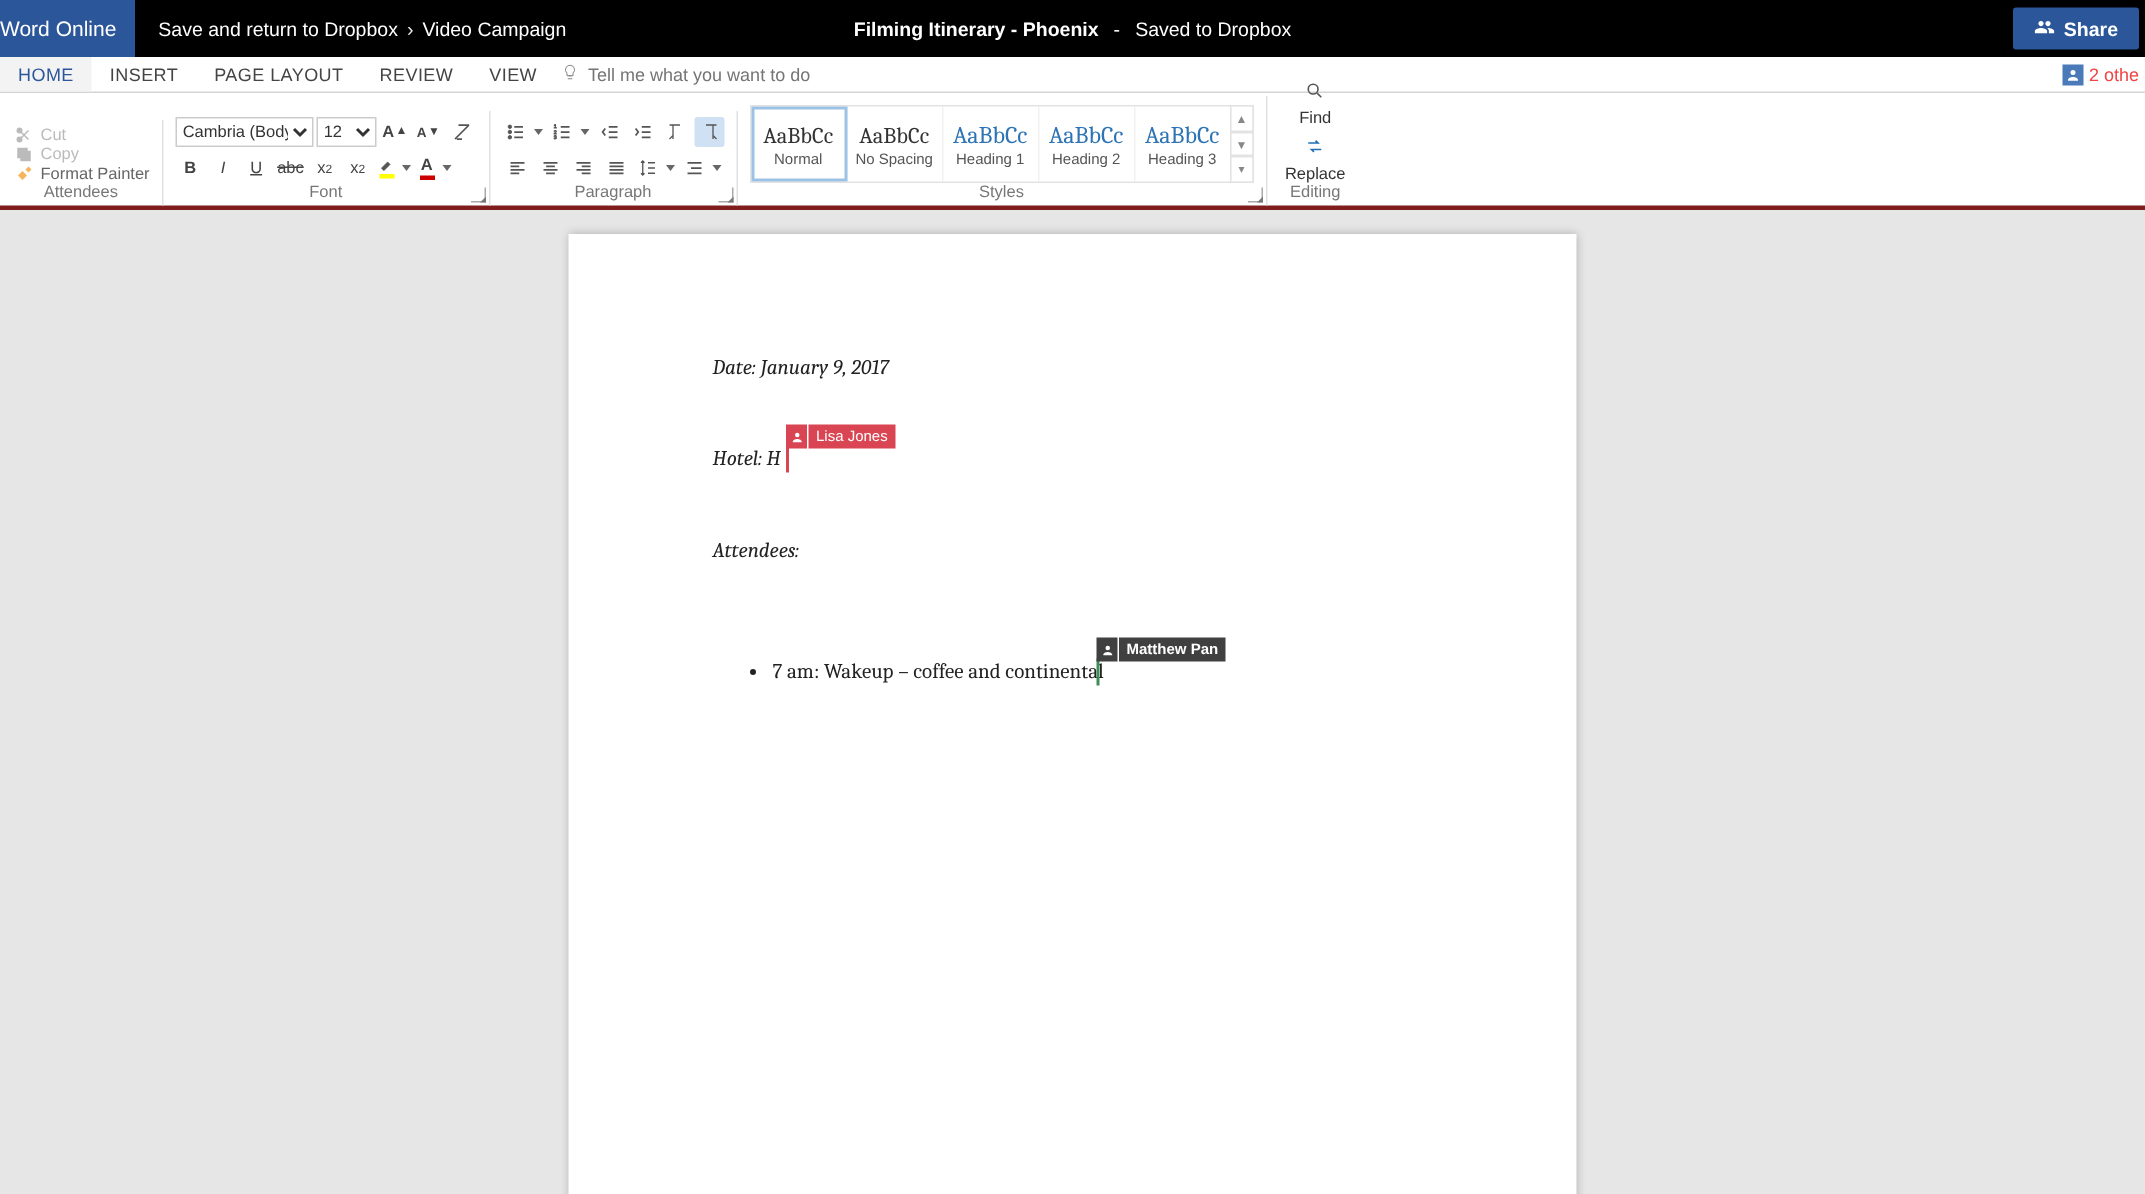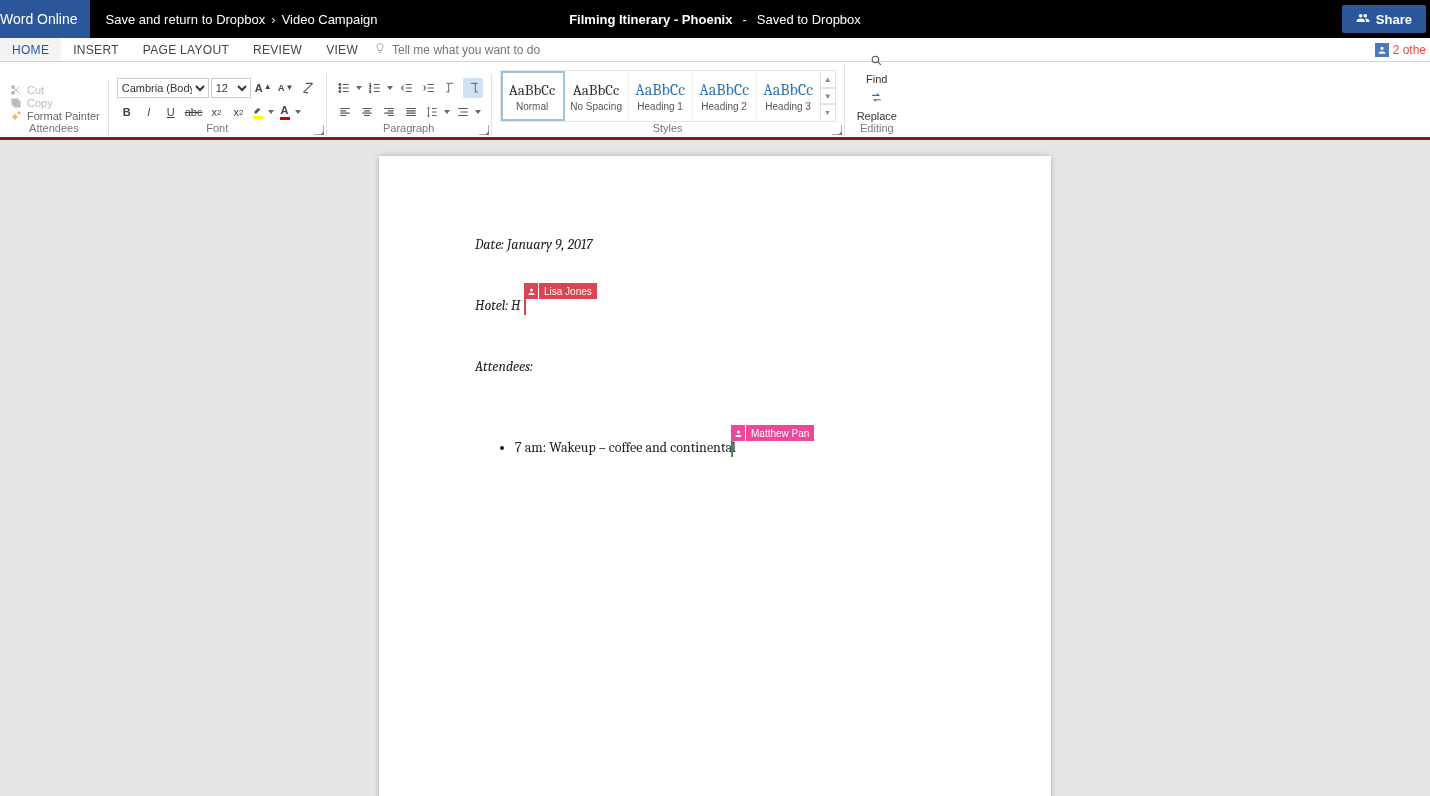--- a/index.html
+++ b/index.html
@@ -157,7 +157,7 @@
 .collab-cursor{ position:absolute; width:2px; height:18px;}
 .collab-tag.red .ico, .collab-tag.red .nm{ background:#d94552;}
 .collab-cursor.red{ background:#d94552;}
-.collab-tag.green .ico, .collab-tag.green .nm{ background:#ec4899;}
+.collab-tag.green .ico, .collab-tag.green .nm{ background:#404040;font-weight:bold;}
 .collab-cursor.green{ background:#3e8e58;}
 
 

